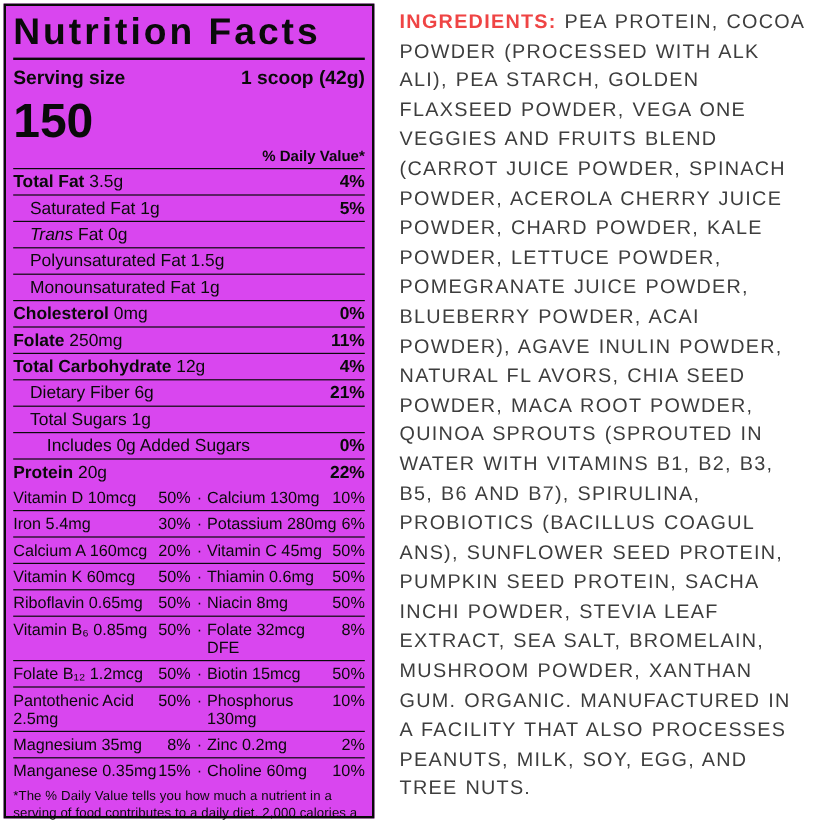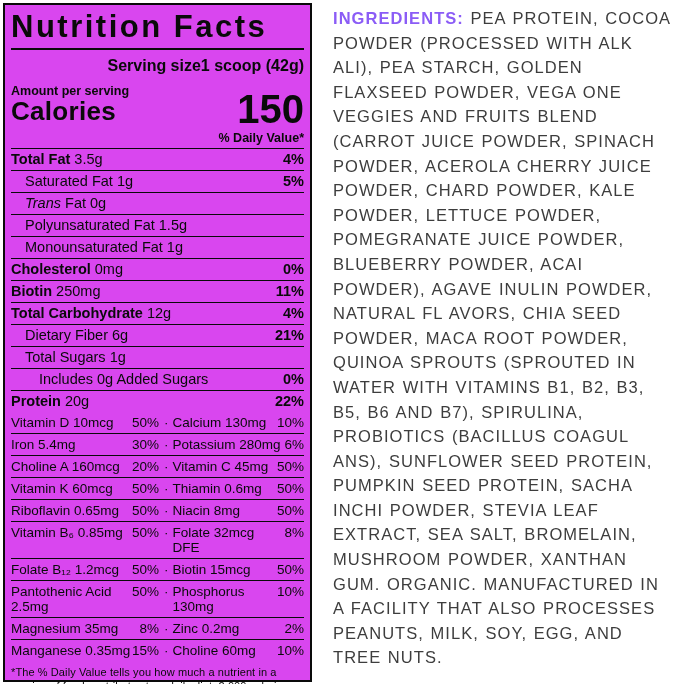--- a/index.html
+++ b/index.html
@@ -78,7 +78,7 @@
     font-size:16.5px; line-height:24.6px; letter-spacing:1.05px;
     word-spacing:1px;
   }
-  .ingredients b { font-weight:bold; color:#8b5cf6; }
+  .ingredients b { font-weight:bold; color:#ef4444; }
 </style>
 </head>
 <body>

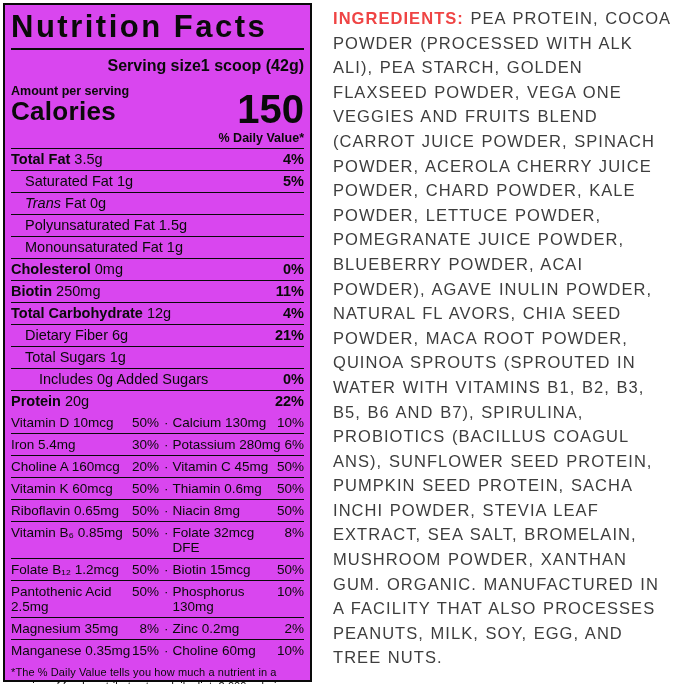--- a/index.html
+++ b/index.html
@@ -26,7 +26,7 @@
     white-space:nowrap;
   }
   .serving-row {
-    display:flex; justify-content:flex-end; align-items:baseline;
+    display:flex; justify-content:space-between; align-items:baseline;
     font-size:16px; font-weight:bold; padding:7px 0 6px 0;
   }
   .bar { background:#0f0f0f; width:100%; }

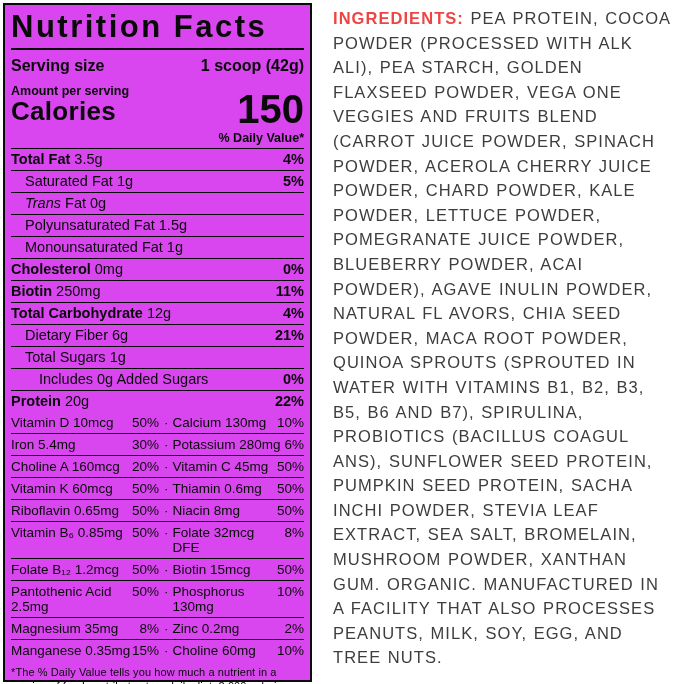--- a/index.html
+++ b/index.html
@@ -94,10 +94,6 @@
   <div class="bar bar-8"></div>
 
   <div class="calories-block">
-    <div class="cal-left">
-      <div class="aps">Amount per serving</div>
-      <div class="cal-word">Calories</div>
-    </div>
     <div class="cal-value">150</div>
   </div>
 

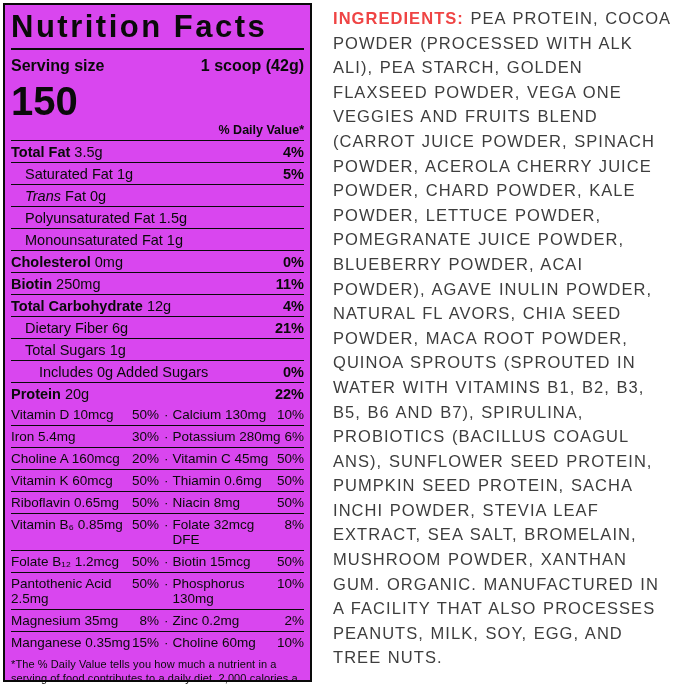--- a/index.html
+++ b/index.html
@@ -127,7 +127,7 @@
         <span class="n-dv">0%</span>
       </div>
       <div class="n-row ind-0">
-        <span class="n-name"><b>Biotin</b> 250mg</span>
+        <span class="n-name"><b>Folate</b> 250mg</span>
         <span class="n-dv">11%</span>
       </div>
       <div class="n-row ind-0">

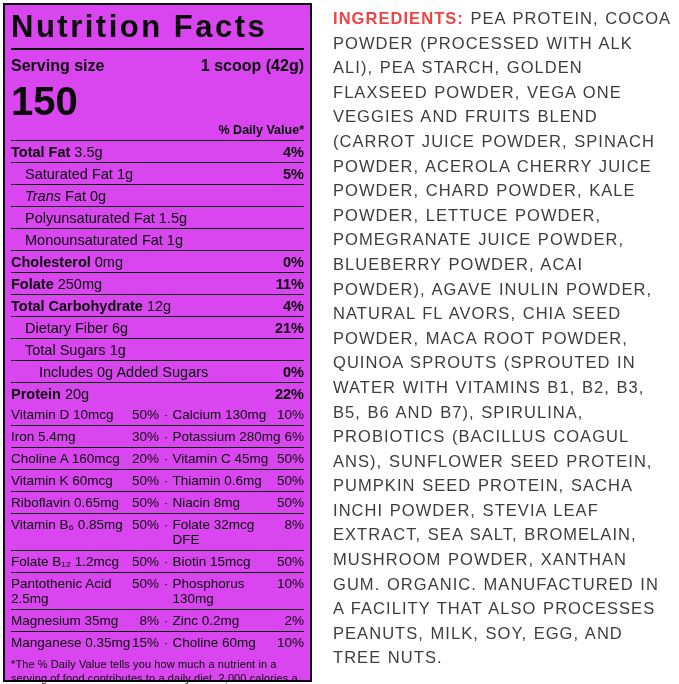--- a/index.html
+++ b/index.html
@@ -179,7 +179,7 @@
       </div>
       <div class="m-row">
         <span class="m-left">
-          <span>Choline A 160mcg</span>
+          <span>Calcium A 160mcg</span>
           <span>20%</span>
         </span>
         <span class="m-dot">·</span>

